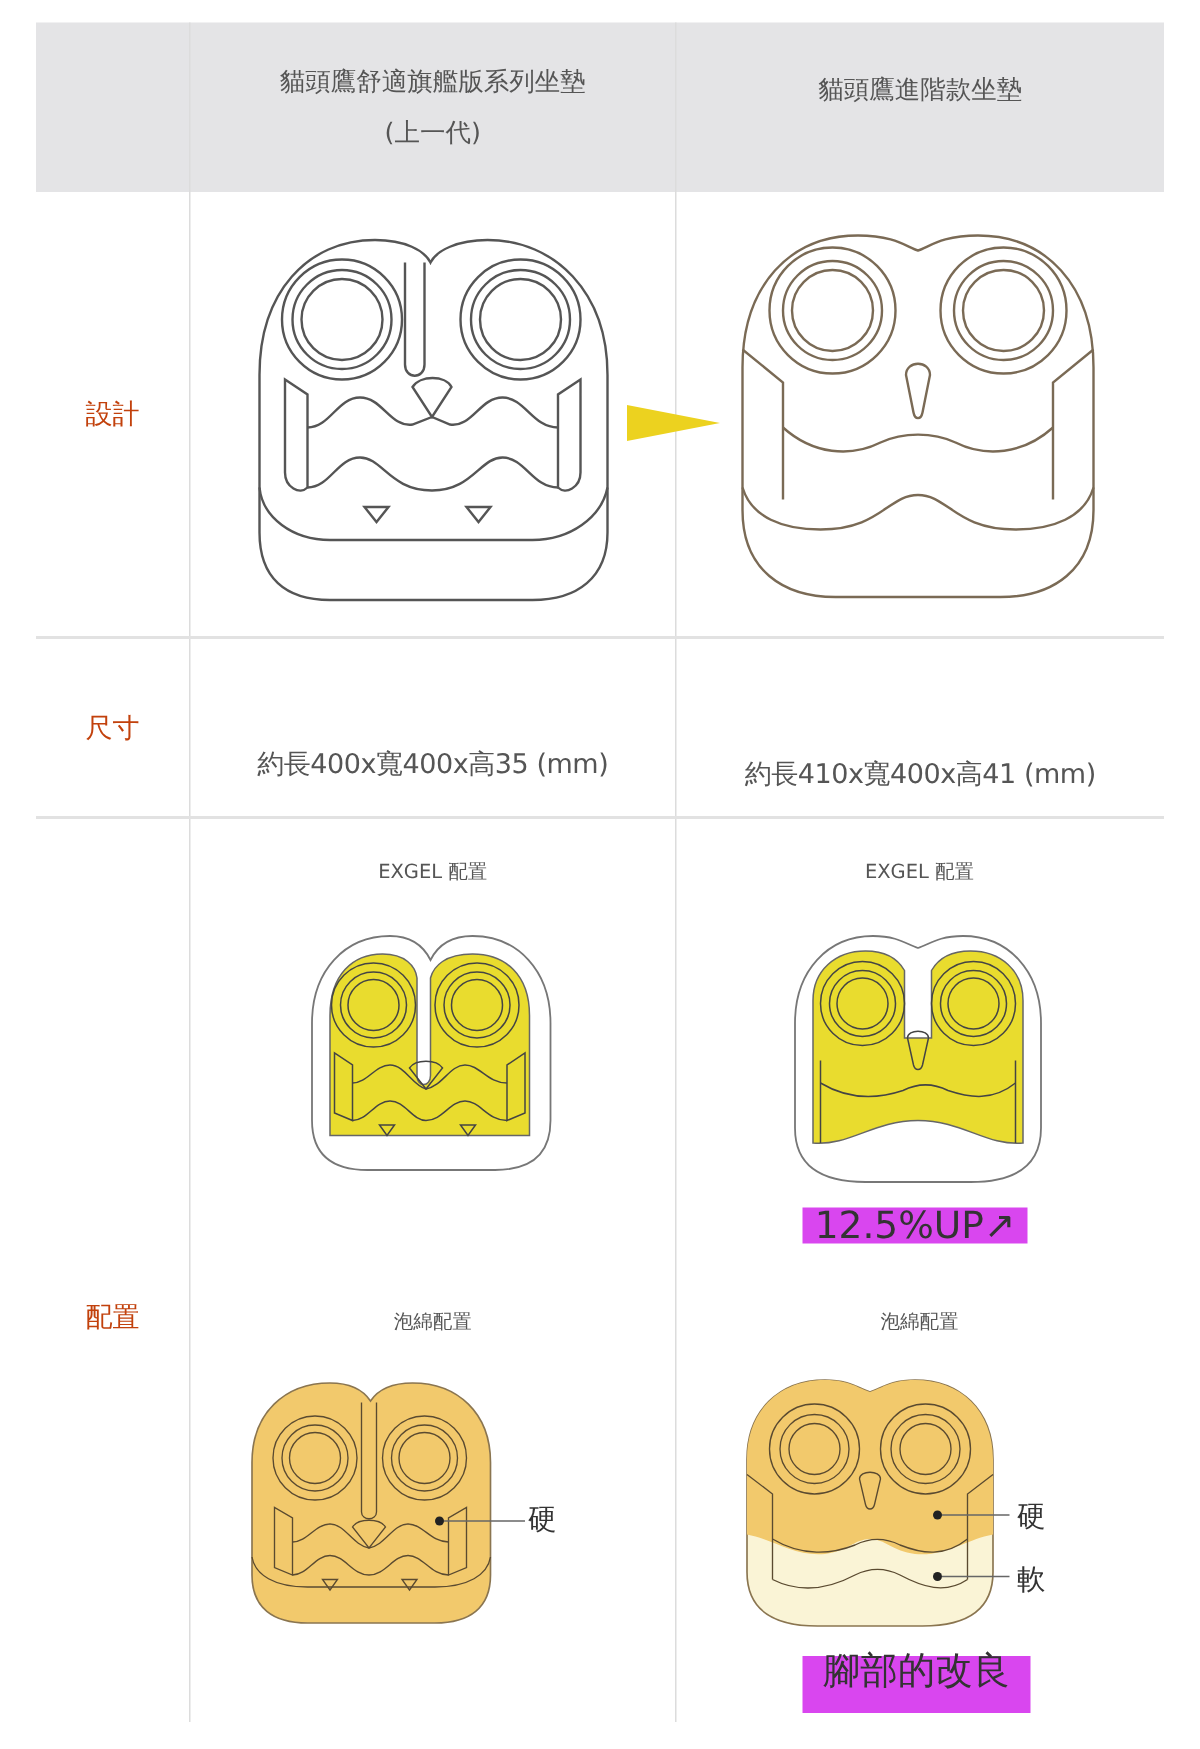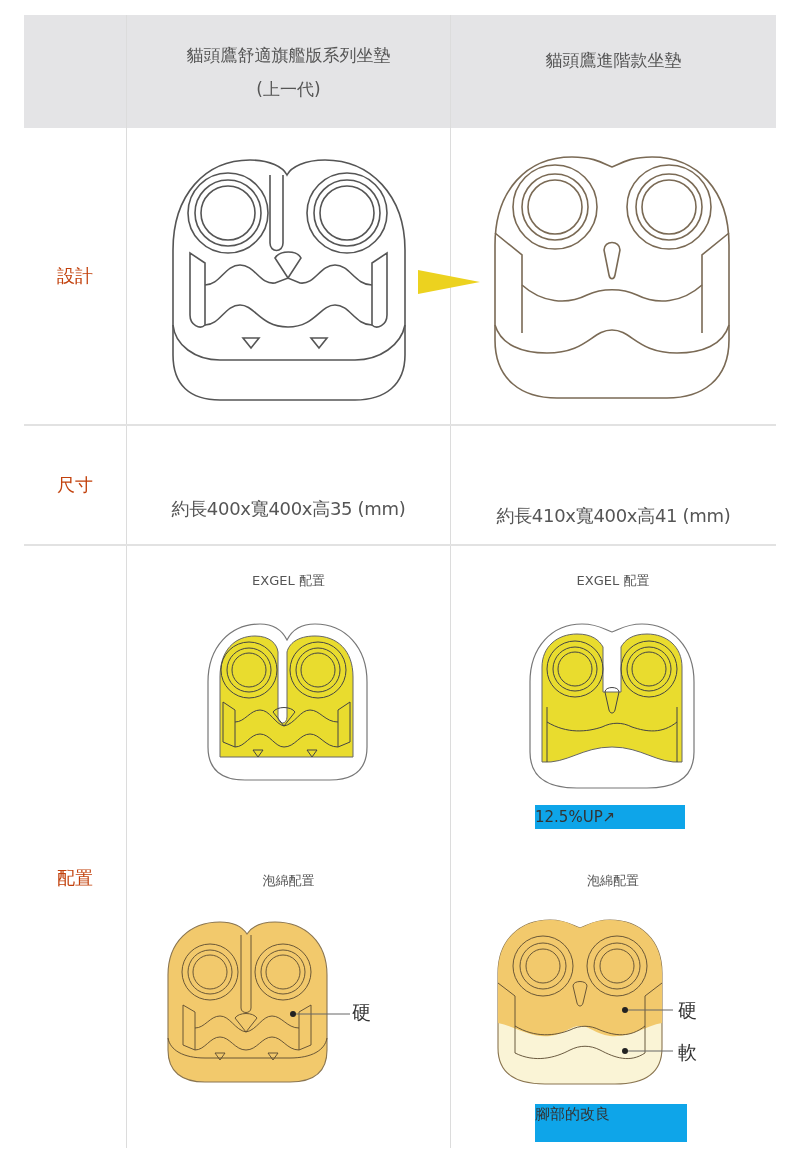--- a/index.html
+++ b/index.html
@@ -14,7 +14,7 @@
   .row-label { font-size:18px; color:#c2410c; }
   .size-text { font-size:18px; color:#555; letter-spacing:-0.3px; }
   .sub-title { position:absolute; font-size:13px; color:#555; text-align:center; }
-  .hl { position:absolute; background:#0ea5e9; font-size:15px; color:#333; line-height:24px; }
+  .hl { position:absolute; background:#d946ef; font-size:25px; color:#333; text-align:center; line-height:24px; }
   .callout { position:absolute; font-size:19px; color:#333; }
   svg { position:absolute; overflow:visible; }
 </style>

